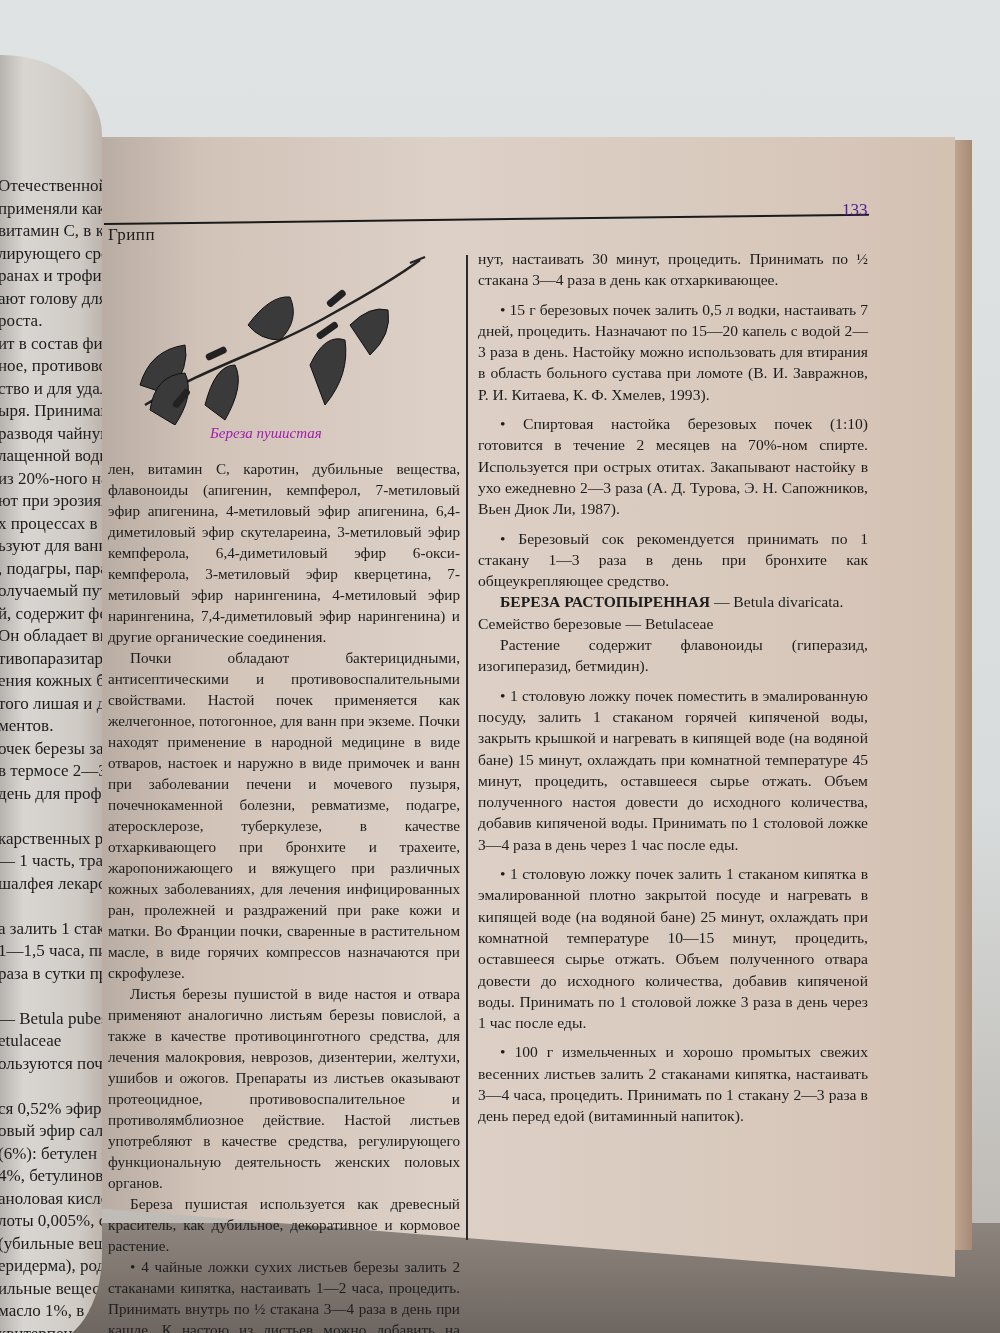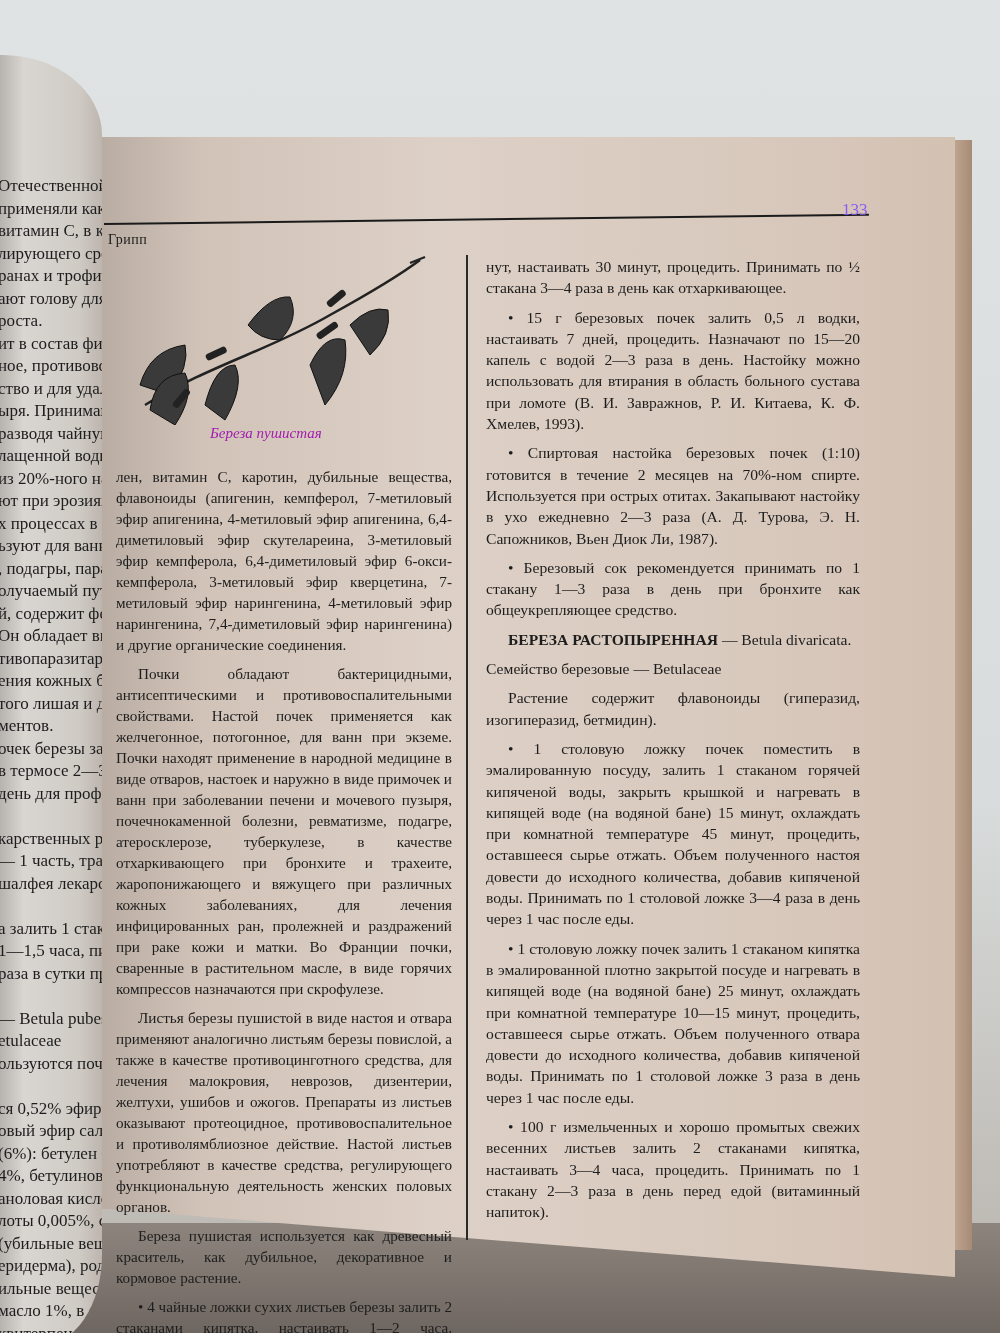--- a/index.html
+++ b/index.html
@@ -26,7 +26,7 @@
       letter-spacing: .5px;
     }
     .page-number {
-      position: absolute; left: 842px; top: 200px; font-size: 17px; color: #8b5cf6;
+      position: absolute; left: 842px; top: 200px; font-size: 17px; color: #4c1d95;
     }
     .header-rule {
       position: absolute; left: 104px; top: 223px; width: 765px; height: 2px;

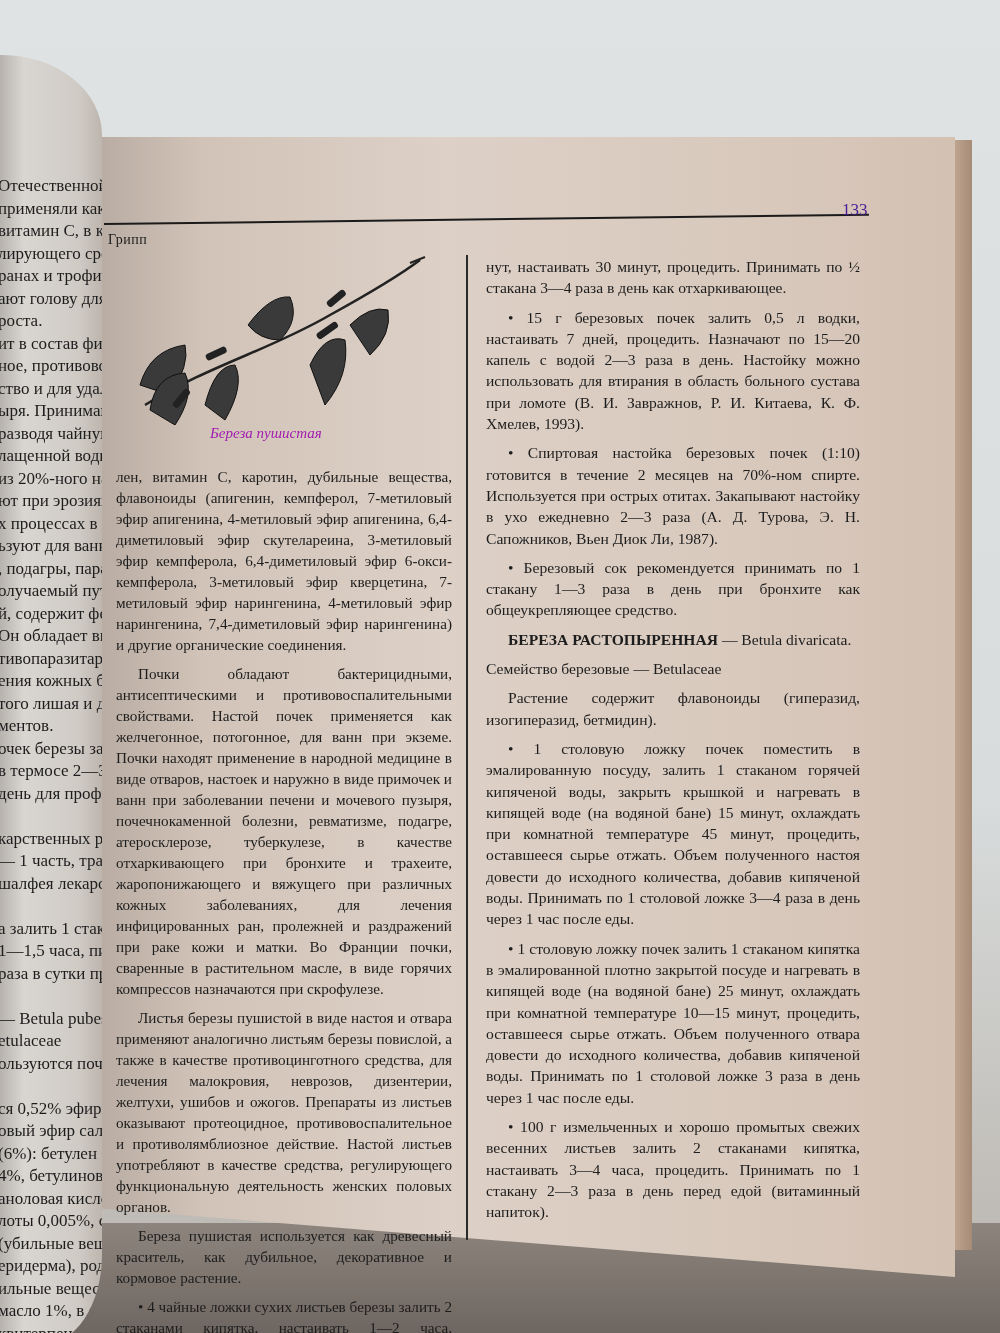--- a/index.html
+++ b/index.html
@@ -22,7 +22,7 @@
       background: linear-gradient(90deg, #c2a994 0%, #a68b76 100%);
     }
     .header-left {
-      position: absolute; left: 108px; top: 232px; font-size: 14px; color: #1b1b1b;
+      position: absolute; left: 108px; top: 225px; font-size: 17px; color: #1b1b1b;
       letter-spacing: .5px;
     }
     .page-number {

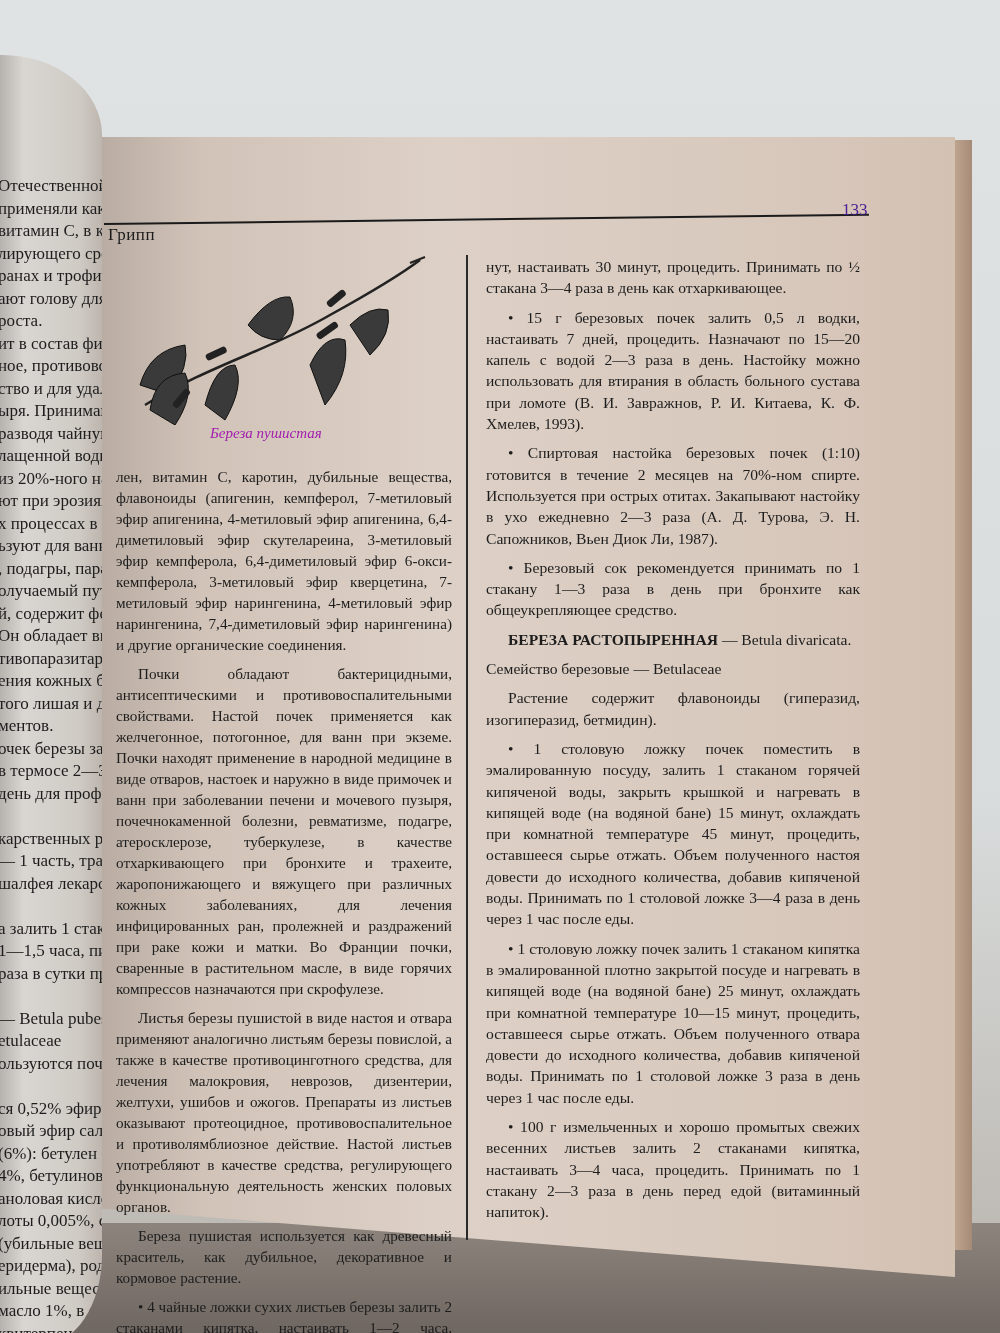--- a/index.html
+++ b/index.html
@@ -48,7 +48,7 @@
     }
     .col-left { left: 108px; top: 458px; width: 352px; }
     .col-right { left: 478px; top: 248px; width: 390px; font-size: 15.6px; line-height: 21.3px; }
-    .col p { margin: 8px; text-indent: 22px; }
+    .col p { margin: 0; text-indent: 22px; }
     .col p.noindent { text-indent: 0; }
     .col p.bullet::before { content: "• "; }
     .col p.gap { margin-top: 8px; }

